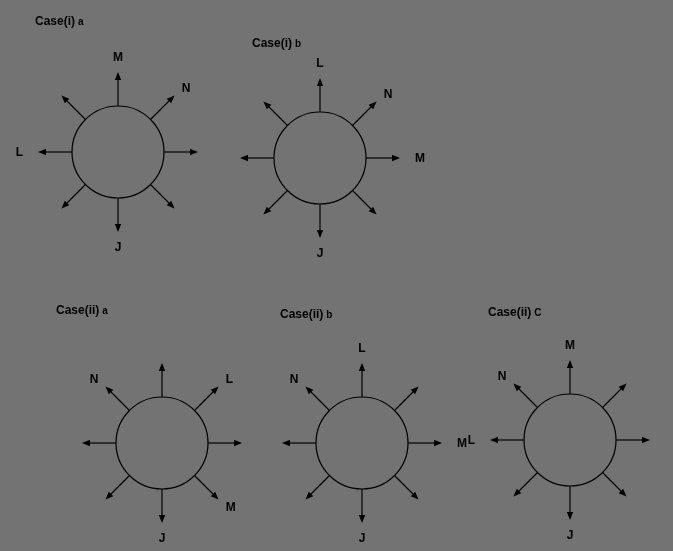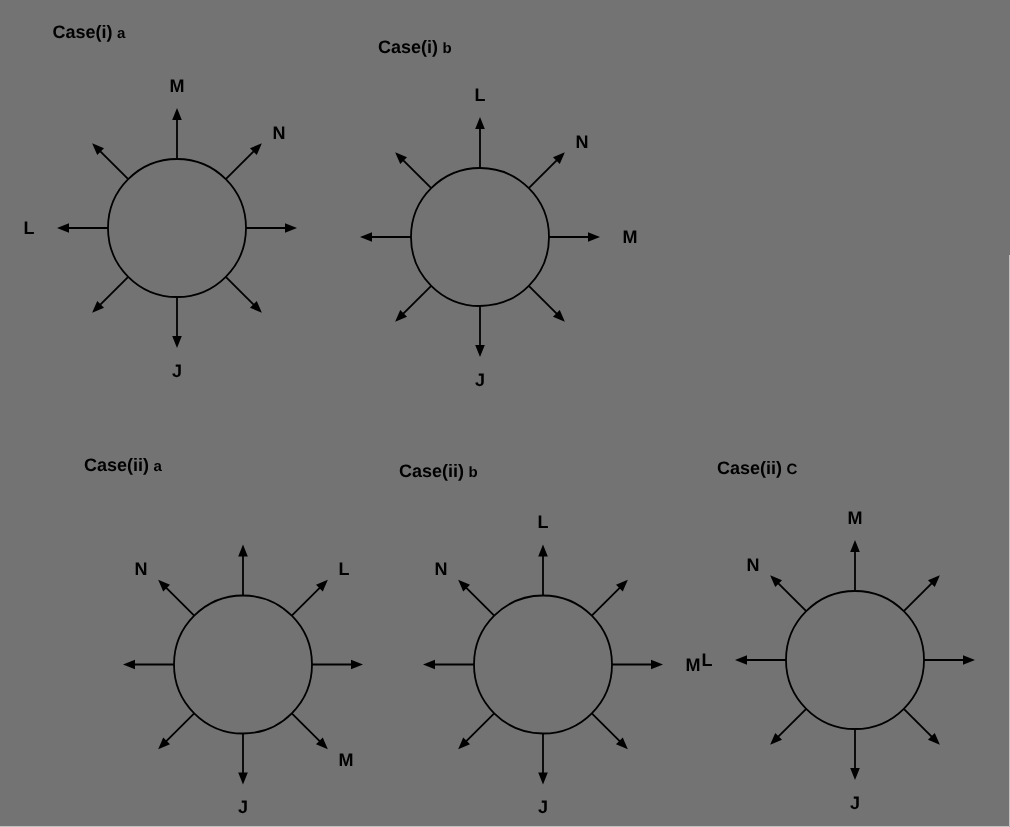--- a/index.html
+++ b/index.html
@@ -66,7 +66,7 @@
   </section>
 
   <section>
-    <h2 class="caption" style="left:252px;top:24px"><span class="cap-main">Case(i)</span><span class="cap-sub">b</span></h2>
+    <h2 class="caption" style="left:252px;top:36px"><span class="cap-main">Case(i)</span><span class="cap-sub">b</span></h2>
     <svg class="wheel" width="210" height="210" viewBox="0 0 210 210" style="left:215px;top:53px">
         <circle cx="105" cy="105" r="46" fill="none" stroke="#000000" stroke-width="1.2"></circle>
         <line x1="151" y1="105" x2="180.6" y2="105" stroke="#000000" stroke-width="1.2"></line>

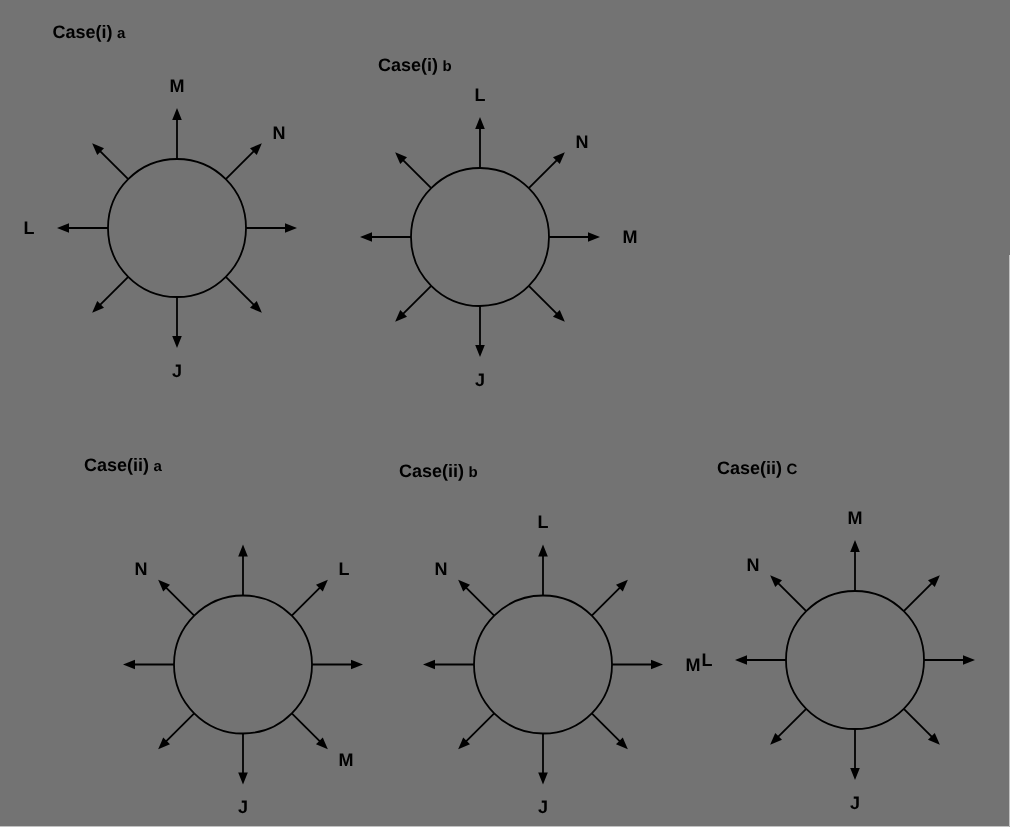--- a/index.html
+++ b/index.html
@@ -120,7 +120,7 @@
   </section>
 
   <section>
-    <h2 class="caption" style="left:266px;top:307px"><span class="cap-main">Case(ii)</span><span class="cap-sub">b</span></h2>
+    <h2 class="caption" style="left:280px;top:307px"><span class="cap-main">Case(ii)</span><span class="cap-sub">b</span></h2>
     <svg class="wheel" width="210" height="210" viewBox="0 0 210 210" style="left:257px;top:338px">
         <circle cx="105" cy="105" r="46" fill="none" stroke="#000000" stroke-width="1.2"></circle>
         <line x1="151" y1="105" x2="180.6" y2="105" stroke="#000000" stroke-width="1.2"></line>

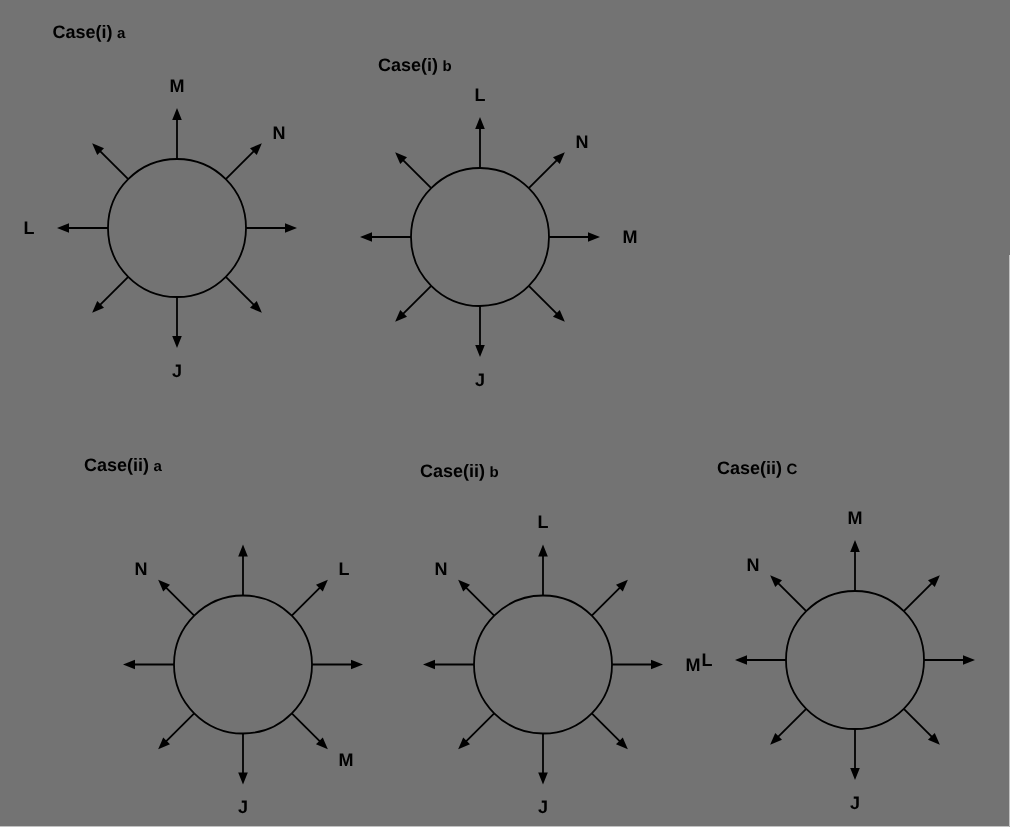--- a/index.html
+++ b/index.html
@@ -147,7 +147,7 @@
   </section>
 
   <section>
-    <h2 class="caption" style="left:478px;top:305px"><span class="cap-main">Case(ii)</span><span class="cap-sub">C</span></h2>
+    <h2 class="caption" style="left:488px;top:305px"><span class="cap-main">Case(ii)</span><span class="cap-sub">C</span></h2>
     <svg class="wheel" width="210" height="210" viewBox="0 0 210 210" style="left:465px;top:335px">
         <circle cx="105" cy="105" r="46" fill="none" stroke="#000000" stroke-width="1.2"></circle>
         <line x1="151" y1="105" x2="180.6" y2="105" stroke="#000000" stroke-width="1.2"></line>

